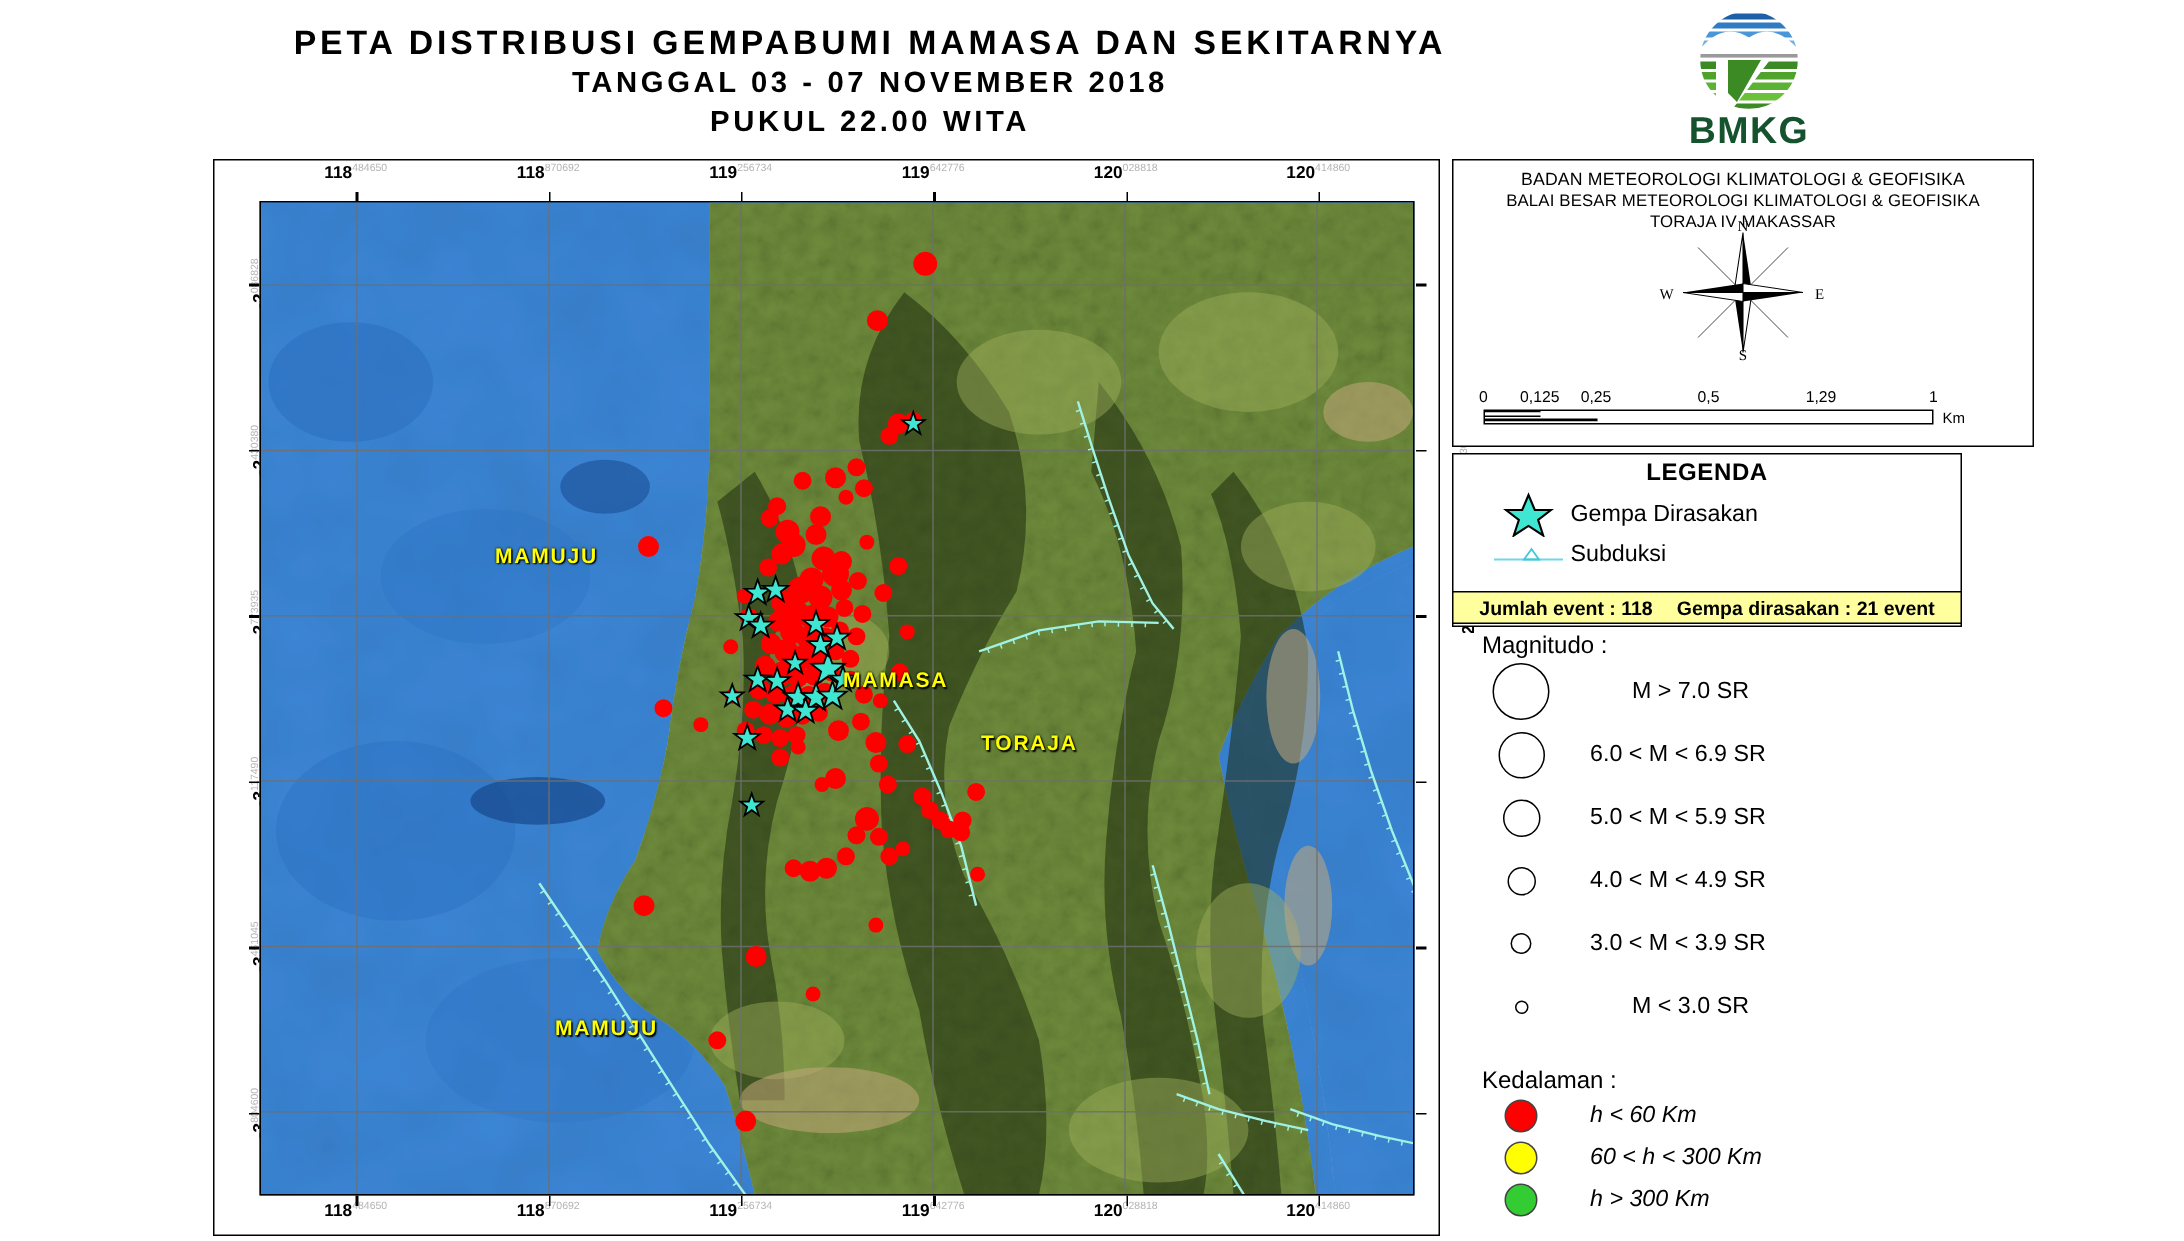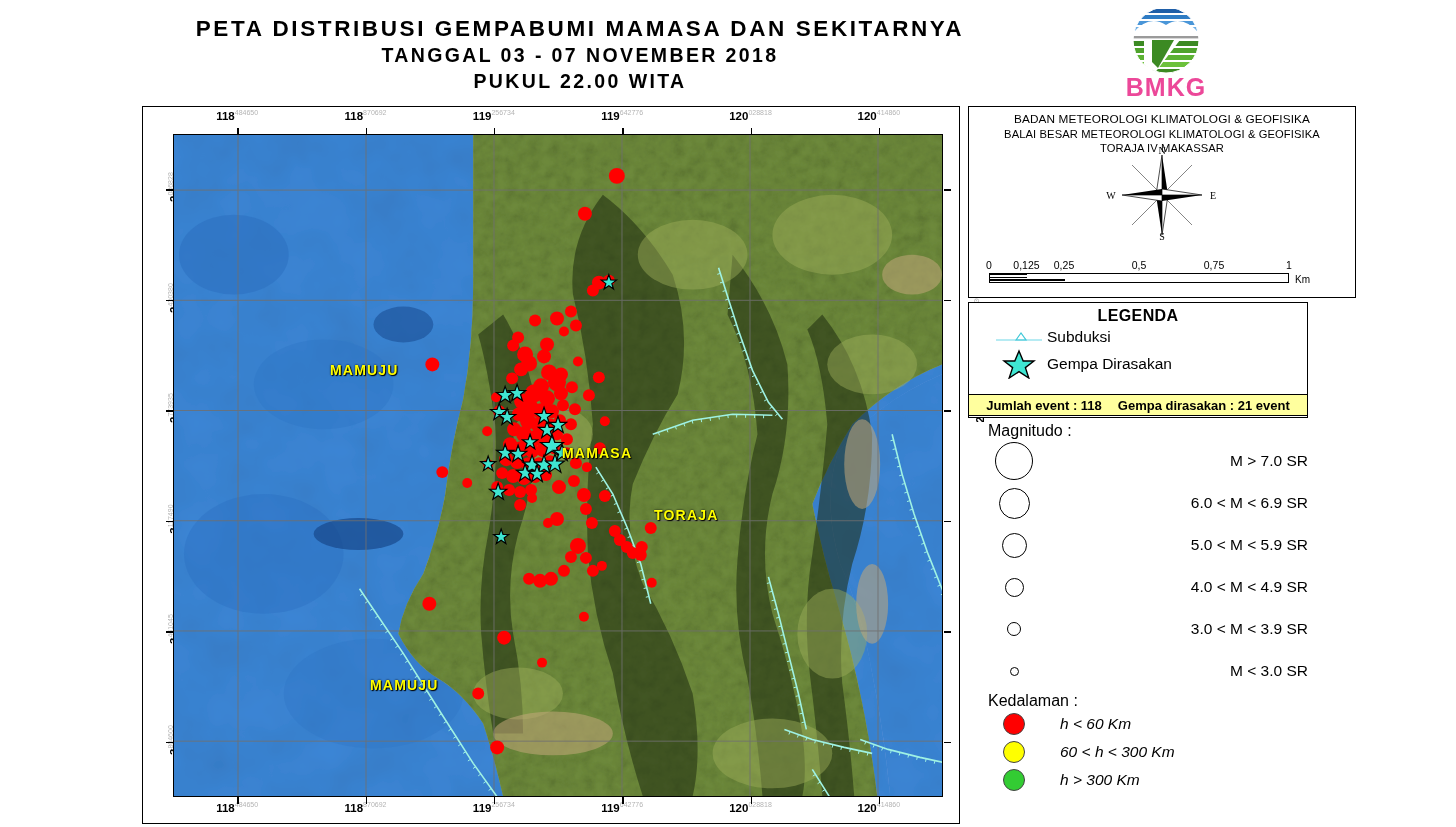--- a/index.html
+++ b/index.html
@@ -30,7 +30,7 @@
   .logo-wrap { position: absolute; left: 1086px; top: 6px; width: 160px; text-align: center; }
   .logo-mark { width: 84px; height: 68px; margin: 0 auto; display: block; }
   .logo-text {
-    font-size: 25px; font-weight: bold; color: #ec4899;
+    font-size: 25px; font-weight: bold; color: #14532d;
     letter-spacing: 1px; line-height: 1.0; margin-top: 1px;
   }
 

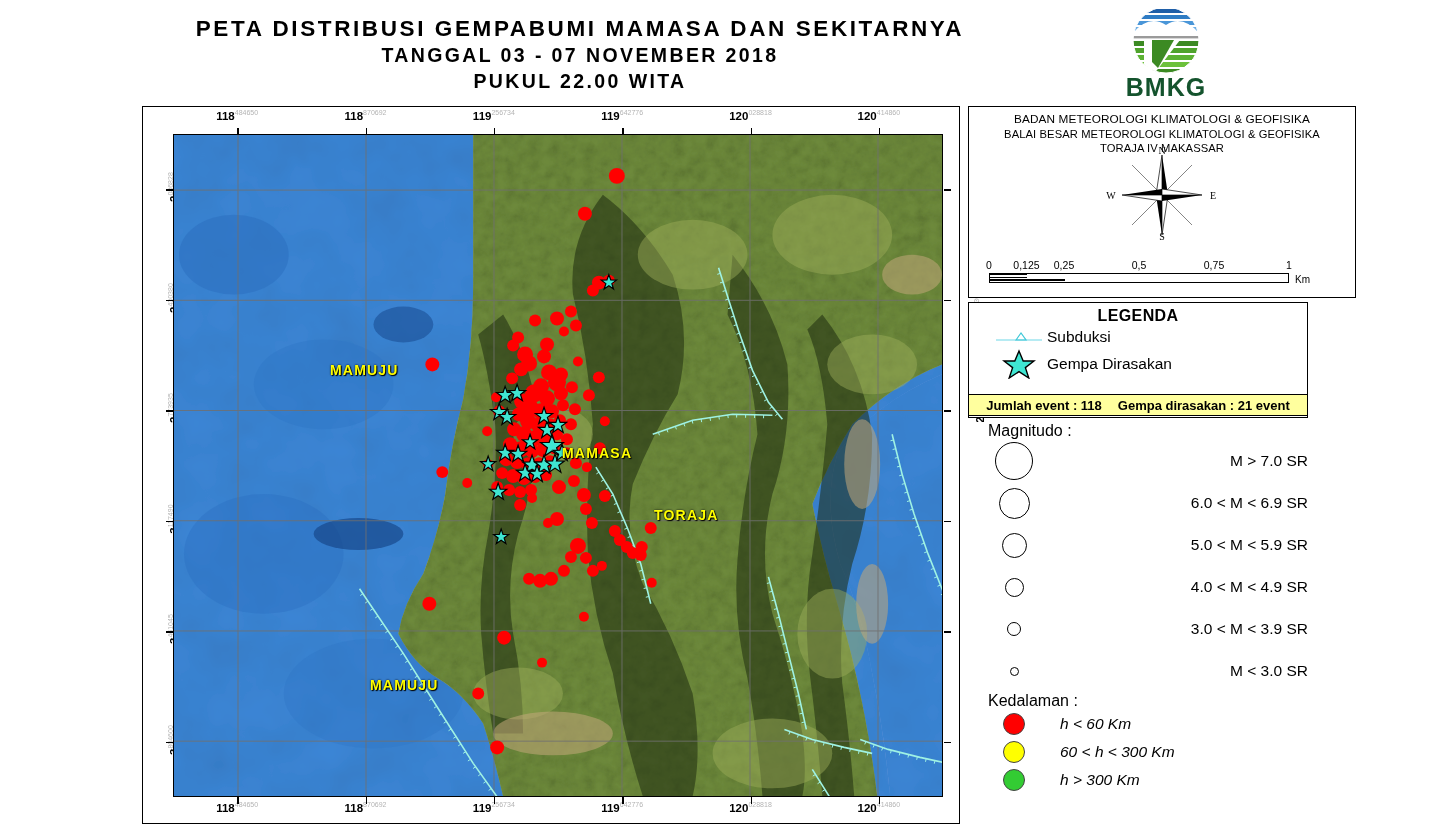--- a/index.html
+++ b/index.html
@@ -756,7 +756,7 @@
           <div class="scale-tick-lab" style="left: 12.5%;">0,125</div>
           <div class="scale-tick-lab" style="left: 25%;">0,25</div>
           <div class="scale-tick-lab" style="left: 50%;">0,5</div>
-          <div class="scale-tick-lab" style="left: 75%;">0,75</div>
+          <div class="scale-tick-lab" style="left: 75%;">1,29</div>
           <div class="scale-tick-lab" style="left: 100%;">1</div>
         </div>
       <div class="scale-bar">

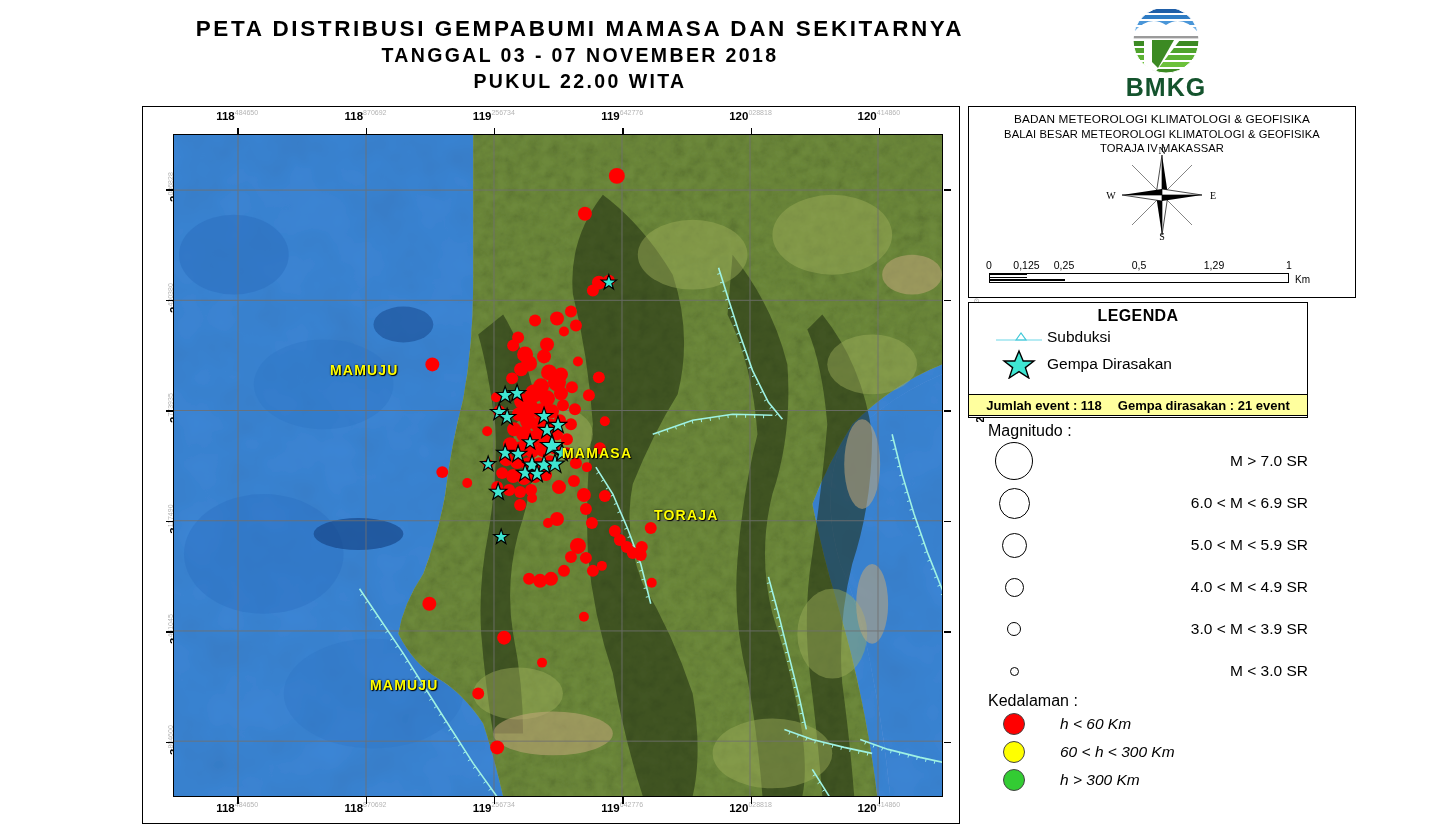--- a/index.html
+++ b/index.html
@@ -776,21 +776,21 @@
 
     <div class="legend-row">
       <div class="legend-sym">
+        <svg width="34" height="30" viewBox="0 0 34 30">
+          <polygon points="17,2 21.2,12 32,12 23.4,18.6 26.8,29 17,22.6 7.2,29 10.6,18.6 2,12 12.8,12" fill="#3fe6d2" stroke="#000" stroke-width="1.4"></polygon>
+        </svg>
+      </div>
+      <div class="legend-lab">Gempa Dirasakan</div>
+    </div>
+
+    <div class="legend-row">
+      <div class="legend-sym">
         <svg width="50" height="16" viewBox="0 0 50 16">
           <line x1="2" y1="11" x2="48" y2="11" stroke="#6fd8e8" stroke-width="1.2"></line>
           <polygon points="22,11 27,4 32,11" fill="none" stroke="#3fc8d8" stroke-width="1.2"></polygon>
         </svg>
       </div>
       <div class="legend-lab">Subduksi</div>
-    </div>
-
-    <div class="legend-row">
-      <div class="legend-sym">
-        <svg width="34" height="30" viewBox="0 0 34 30">
-          <polygon points="17,2 21.2,12 32,12 23.4,18.6 26.8,29 17,22.6 7.2,29 10.6,18.6 2,12 12.8,12" fill="#3fe6d2" stroke="#000" stroke-width="1.4"></polygon>
-        </svg>
-      </div>
-      <div class="legend-lab">Gempa Dirasakan</div>
     </div>
   </div>
 

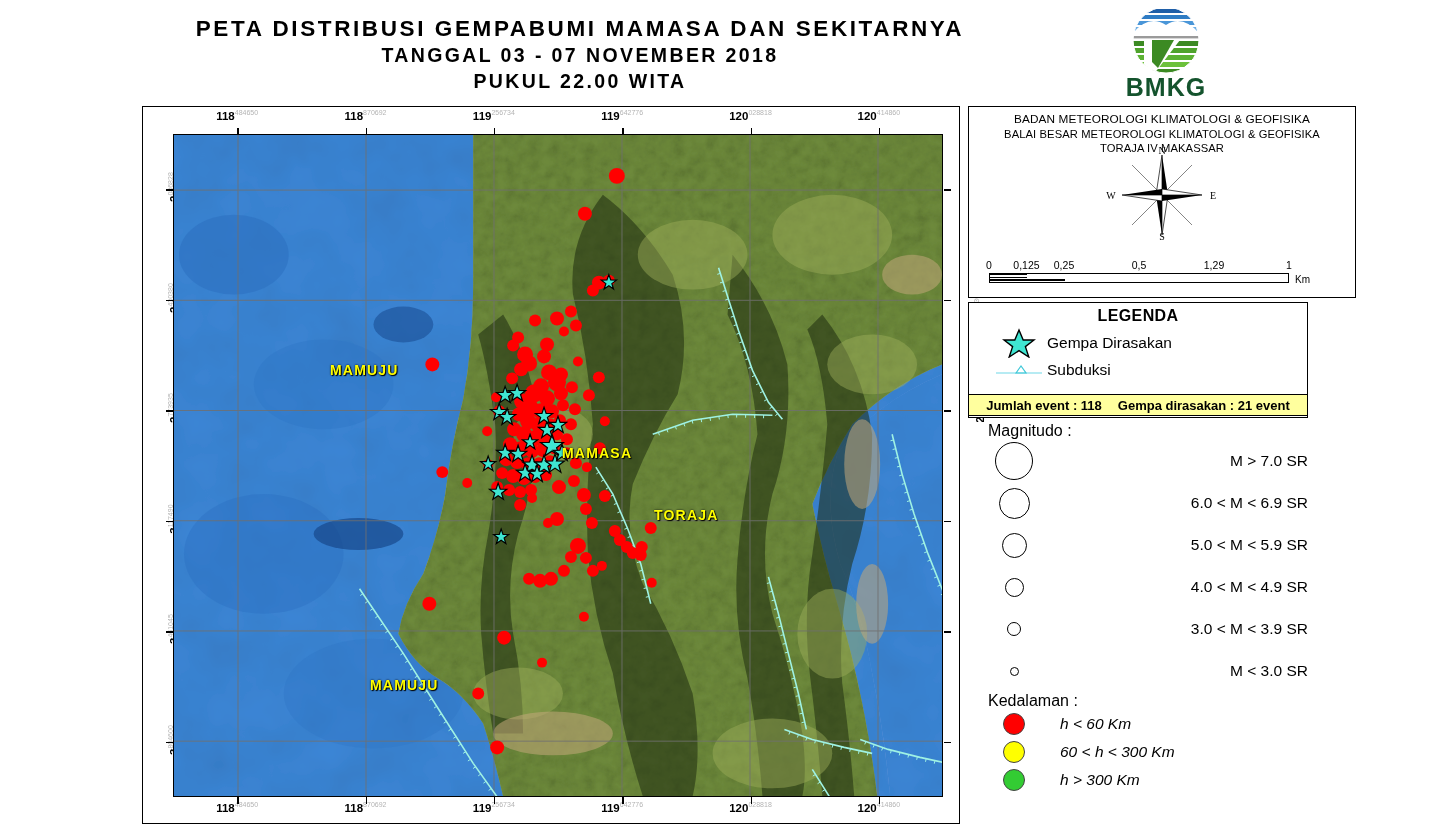--- a/index.html
+++ b/index.html
@@ -107,7 +107,7 @@
 
   
   .sec-title { font-size: 16px; color: #000; padding-left: 20px; }
-  .mag-row { display: flex; align-items: center; height: 42px; justify-content: space-between; }
+  .mag-row { display: flex; align-items: center; height: 42px; }
   .mag-sym { width: 92px; display: flex; align-items: center; justify-content: center; }
   .mag-circ { border: 1.4px solid #000; border-radius: 50%; background: #fff; }
   .mag-lab { font-size: 15.5px; color: #000; }

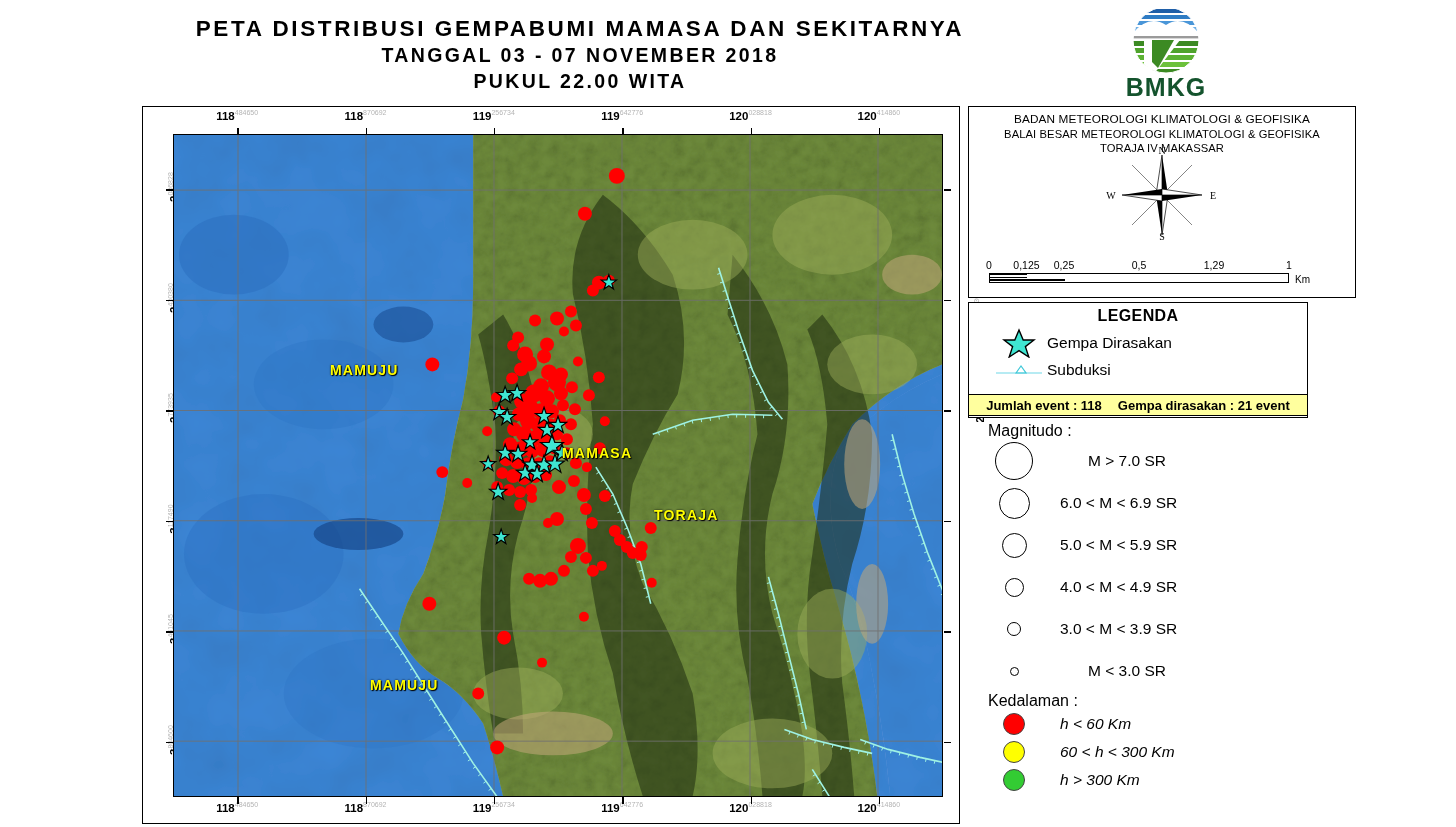--- a/index.html
+++ b/index.html
@@ -702,7 +702,7 @@
       <div id="city-layer">
           <div class="city-lab" style="left: 156px; top: 227px;">MAMUJU</div>
           <div class="city-lab" style="left: 388px; top: 310px;">MAMASA</div>
-          <div class="city-lab" style="left: 480px; top: 372px;">TORAJA</div>
+          <div class="city-lab" style="left: 480px; top: 352px;">TORAJA</div>
           <div class="city-lab" style="left: 196px; top: 542px;">MAMUJU</div>
         </div>
     </div>

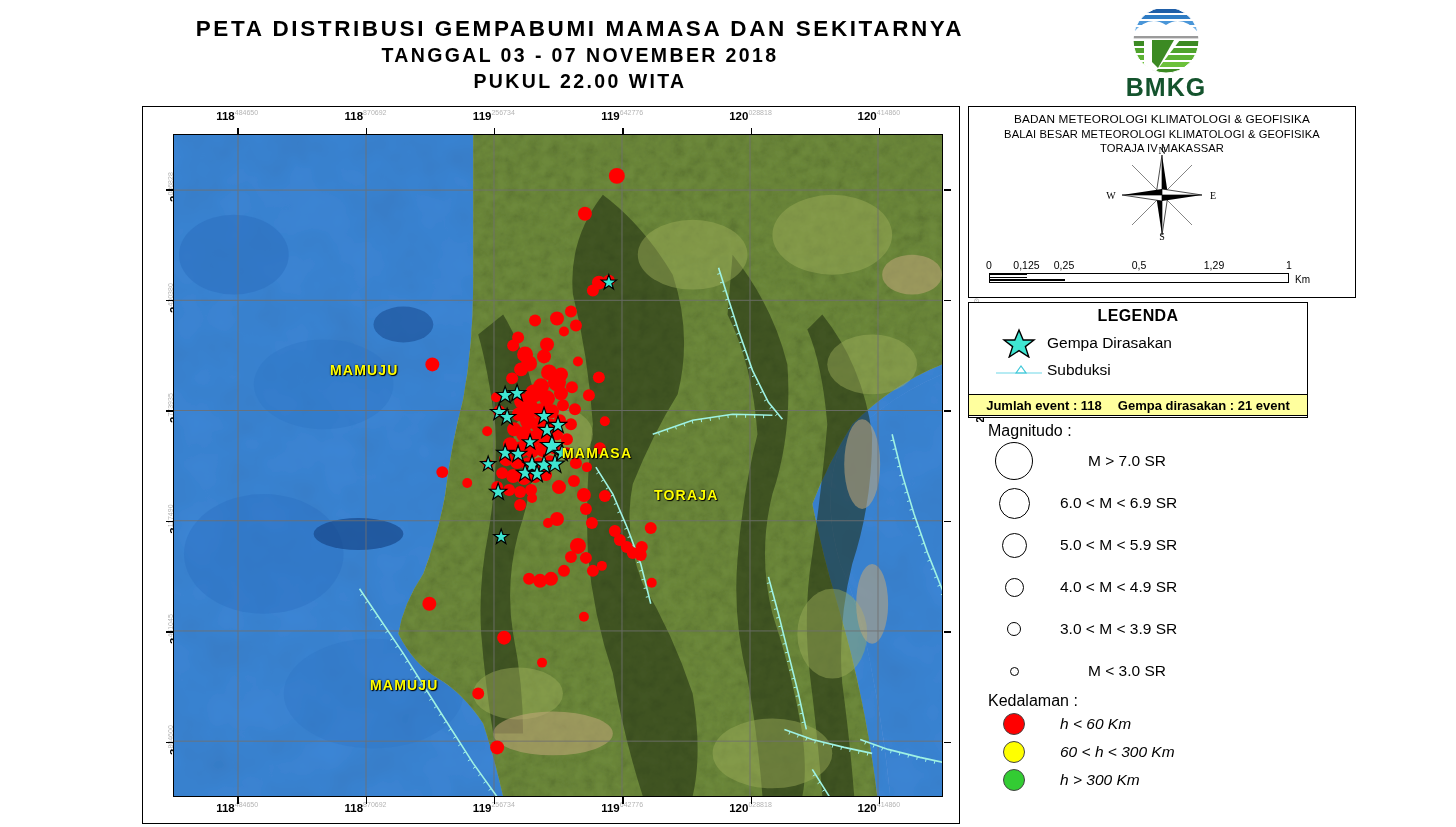--- a/index.html
+++ b/index.html
@@ -839,7 +839,7 @@
           <div class="mag-lab" style="padding-left: 28px;">M &lt; 3.0 SR</div>
         </div>
       </div>
-    <div class="sec-title" style="margin-top:0">Kedalaman :</div>
+    <div class="sec-title" style="margin-top:20px">Kedalaman :</div>
     <div id="dep-list">
         <div class="dep-row">
           <div class="dep-sym">

